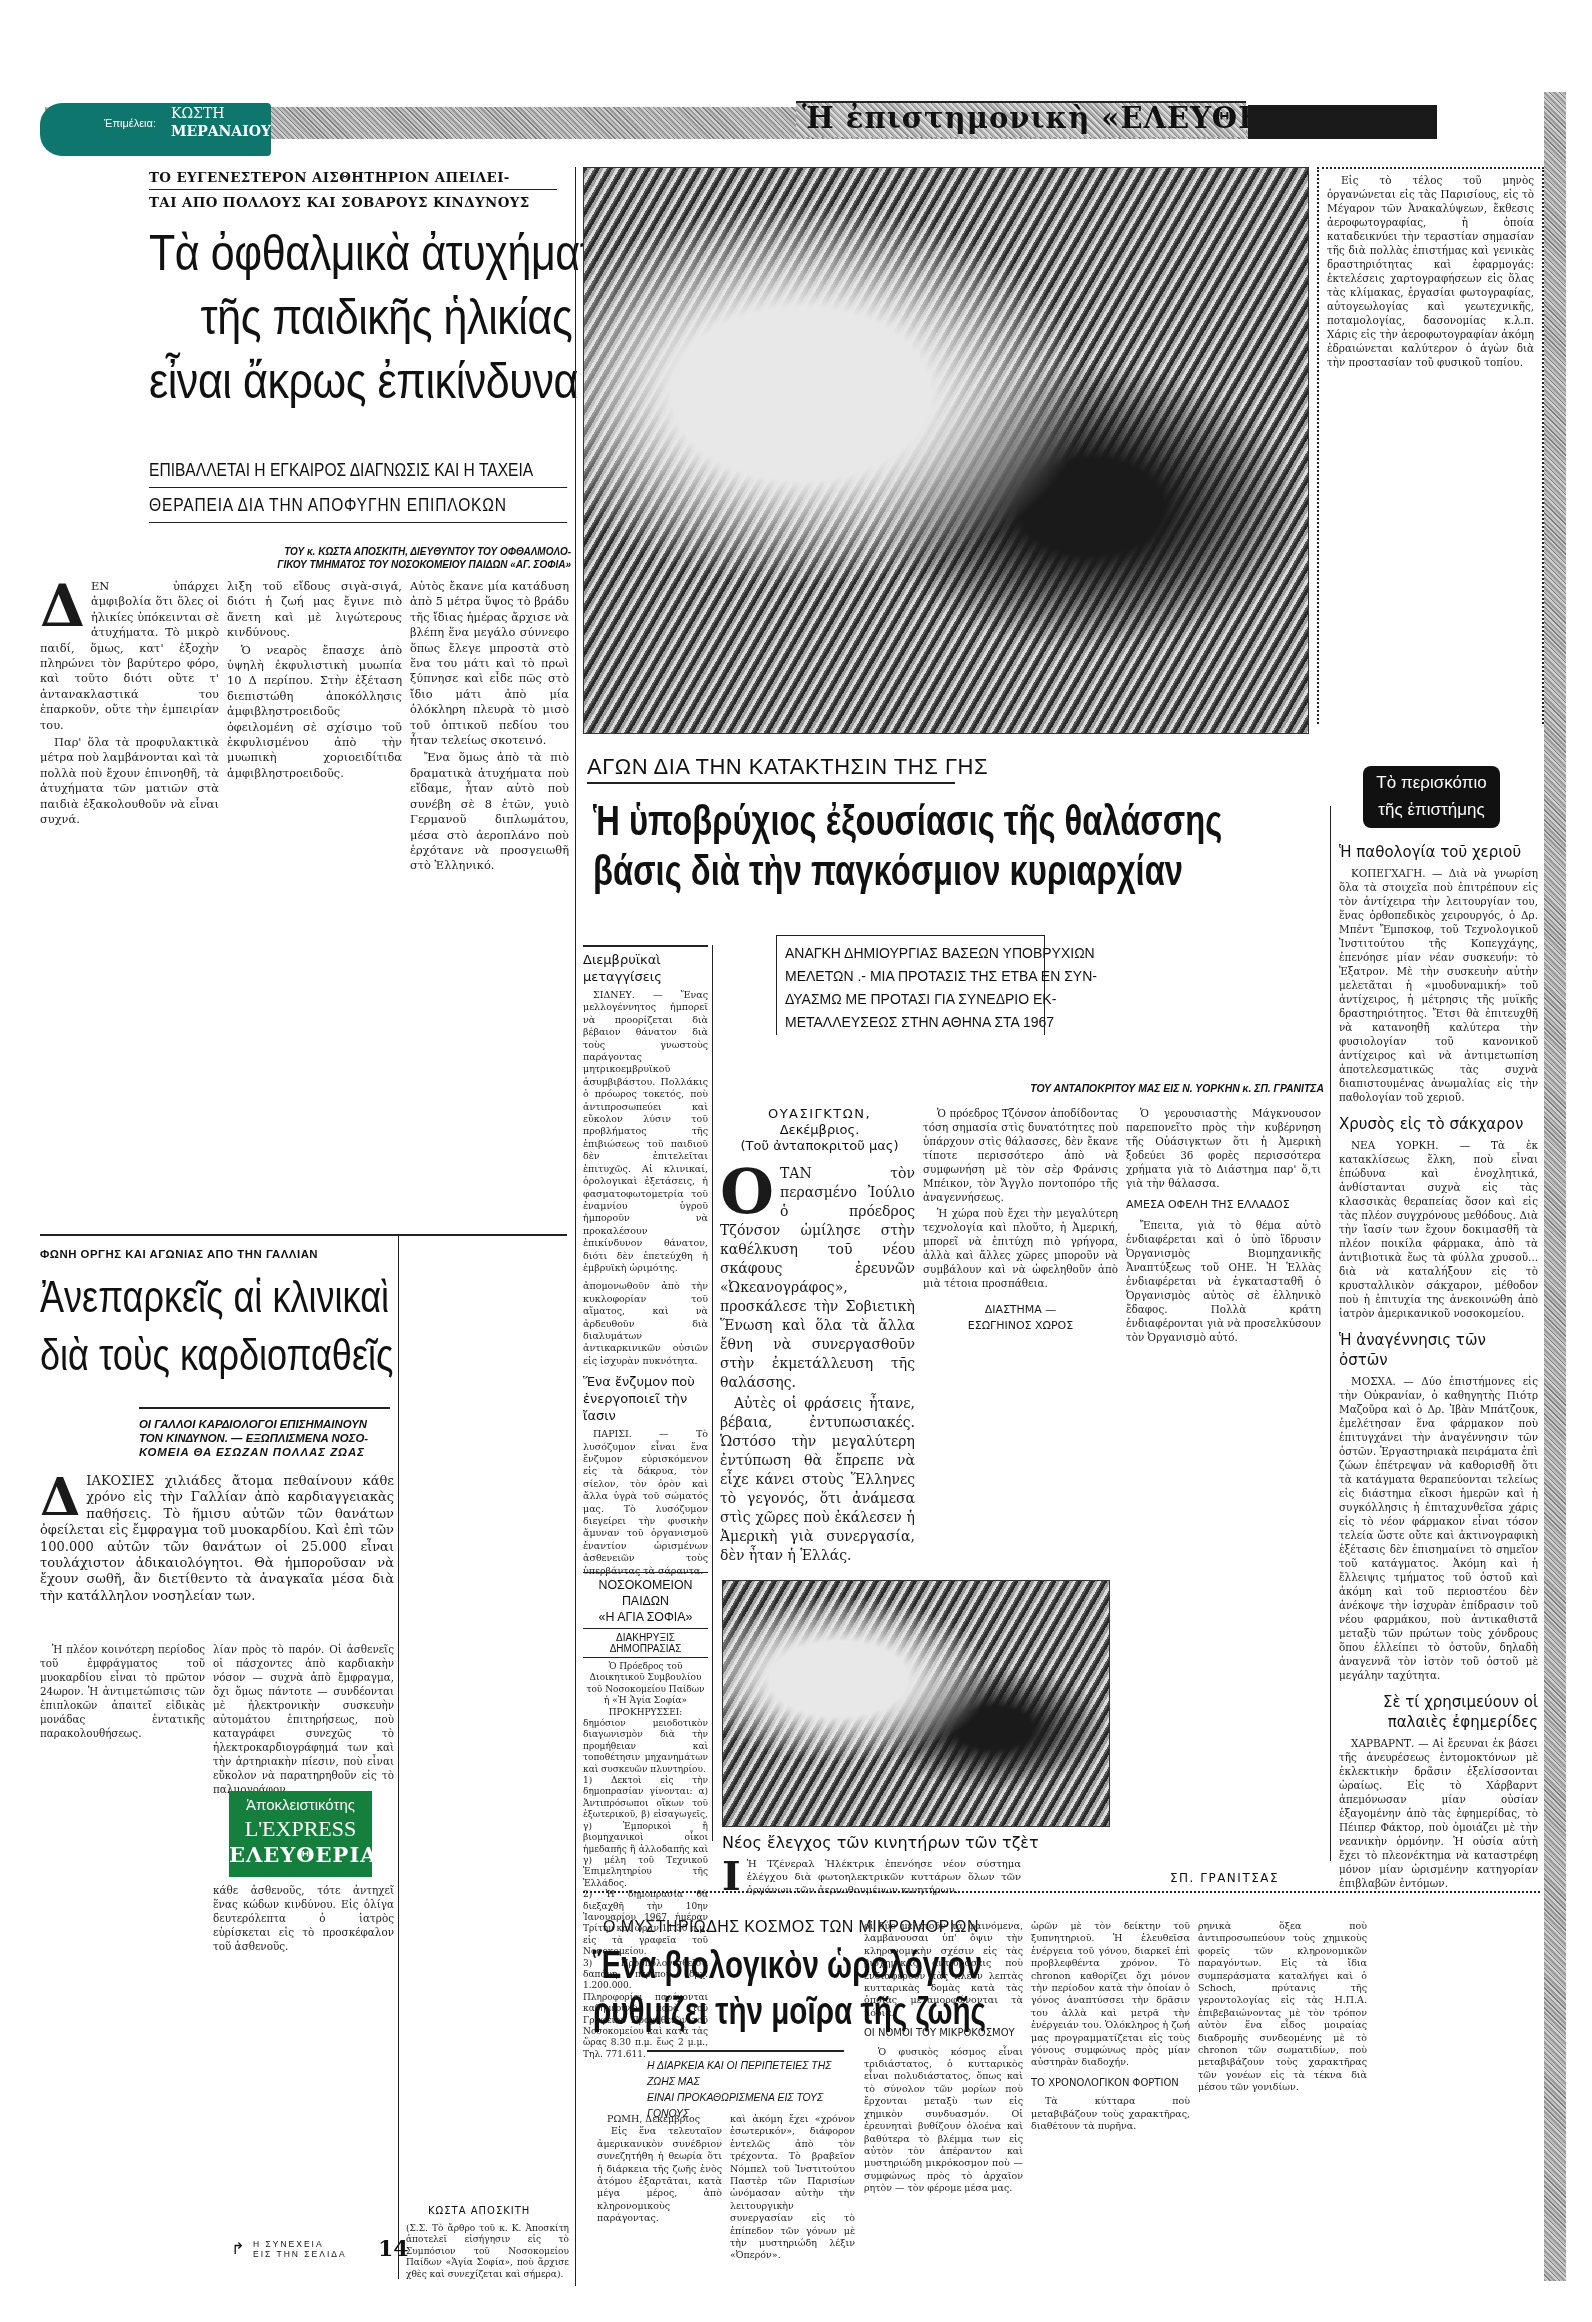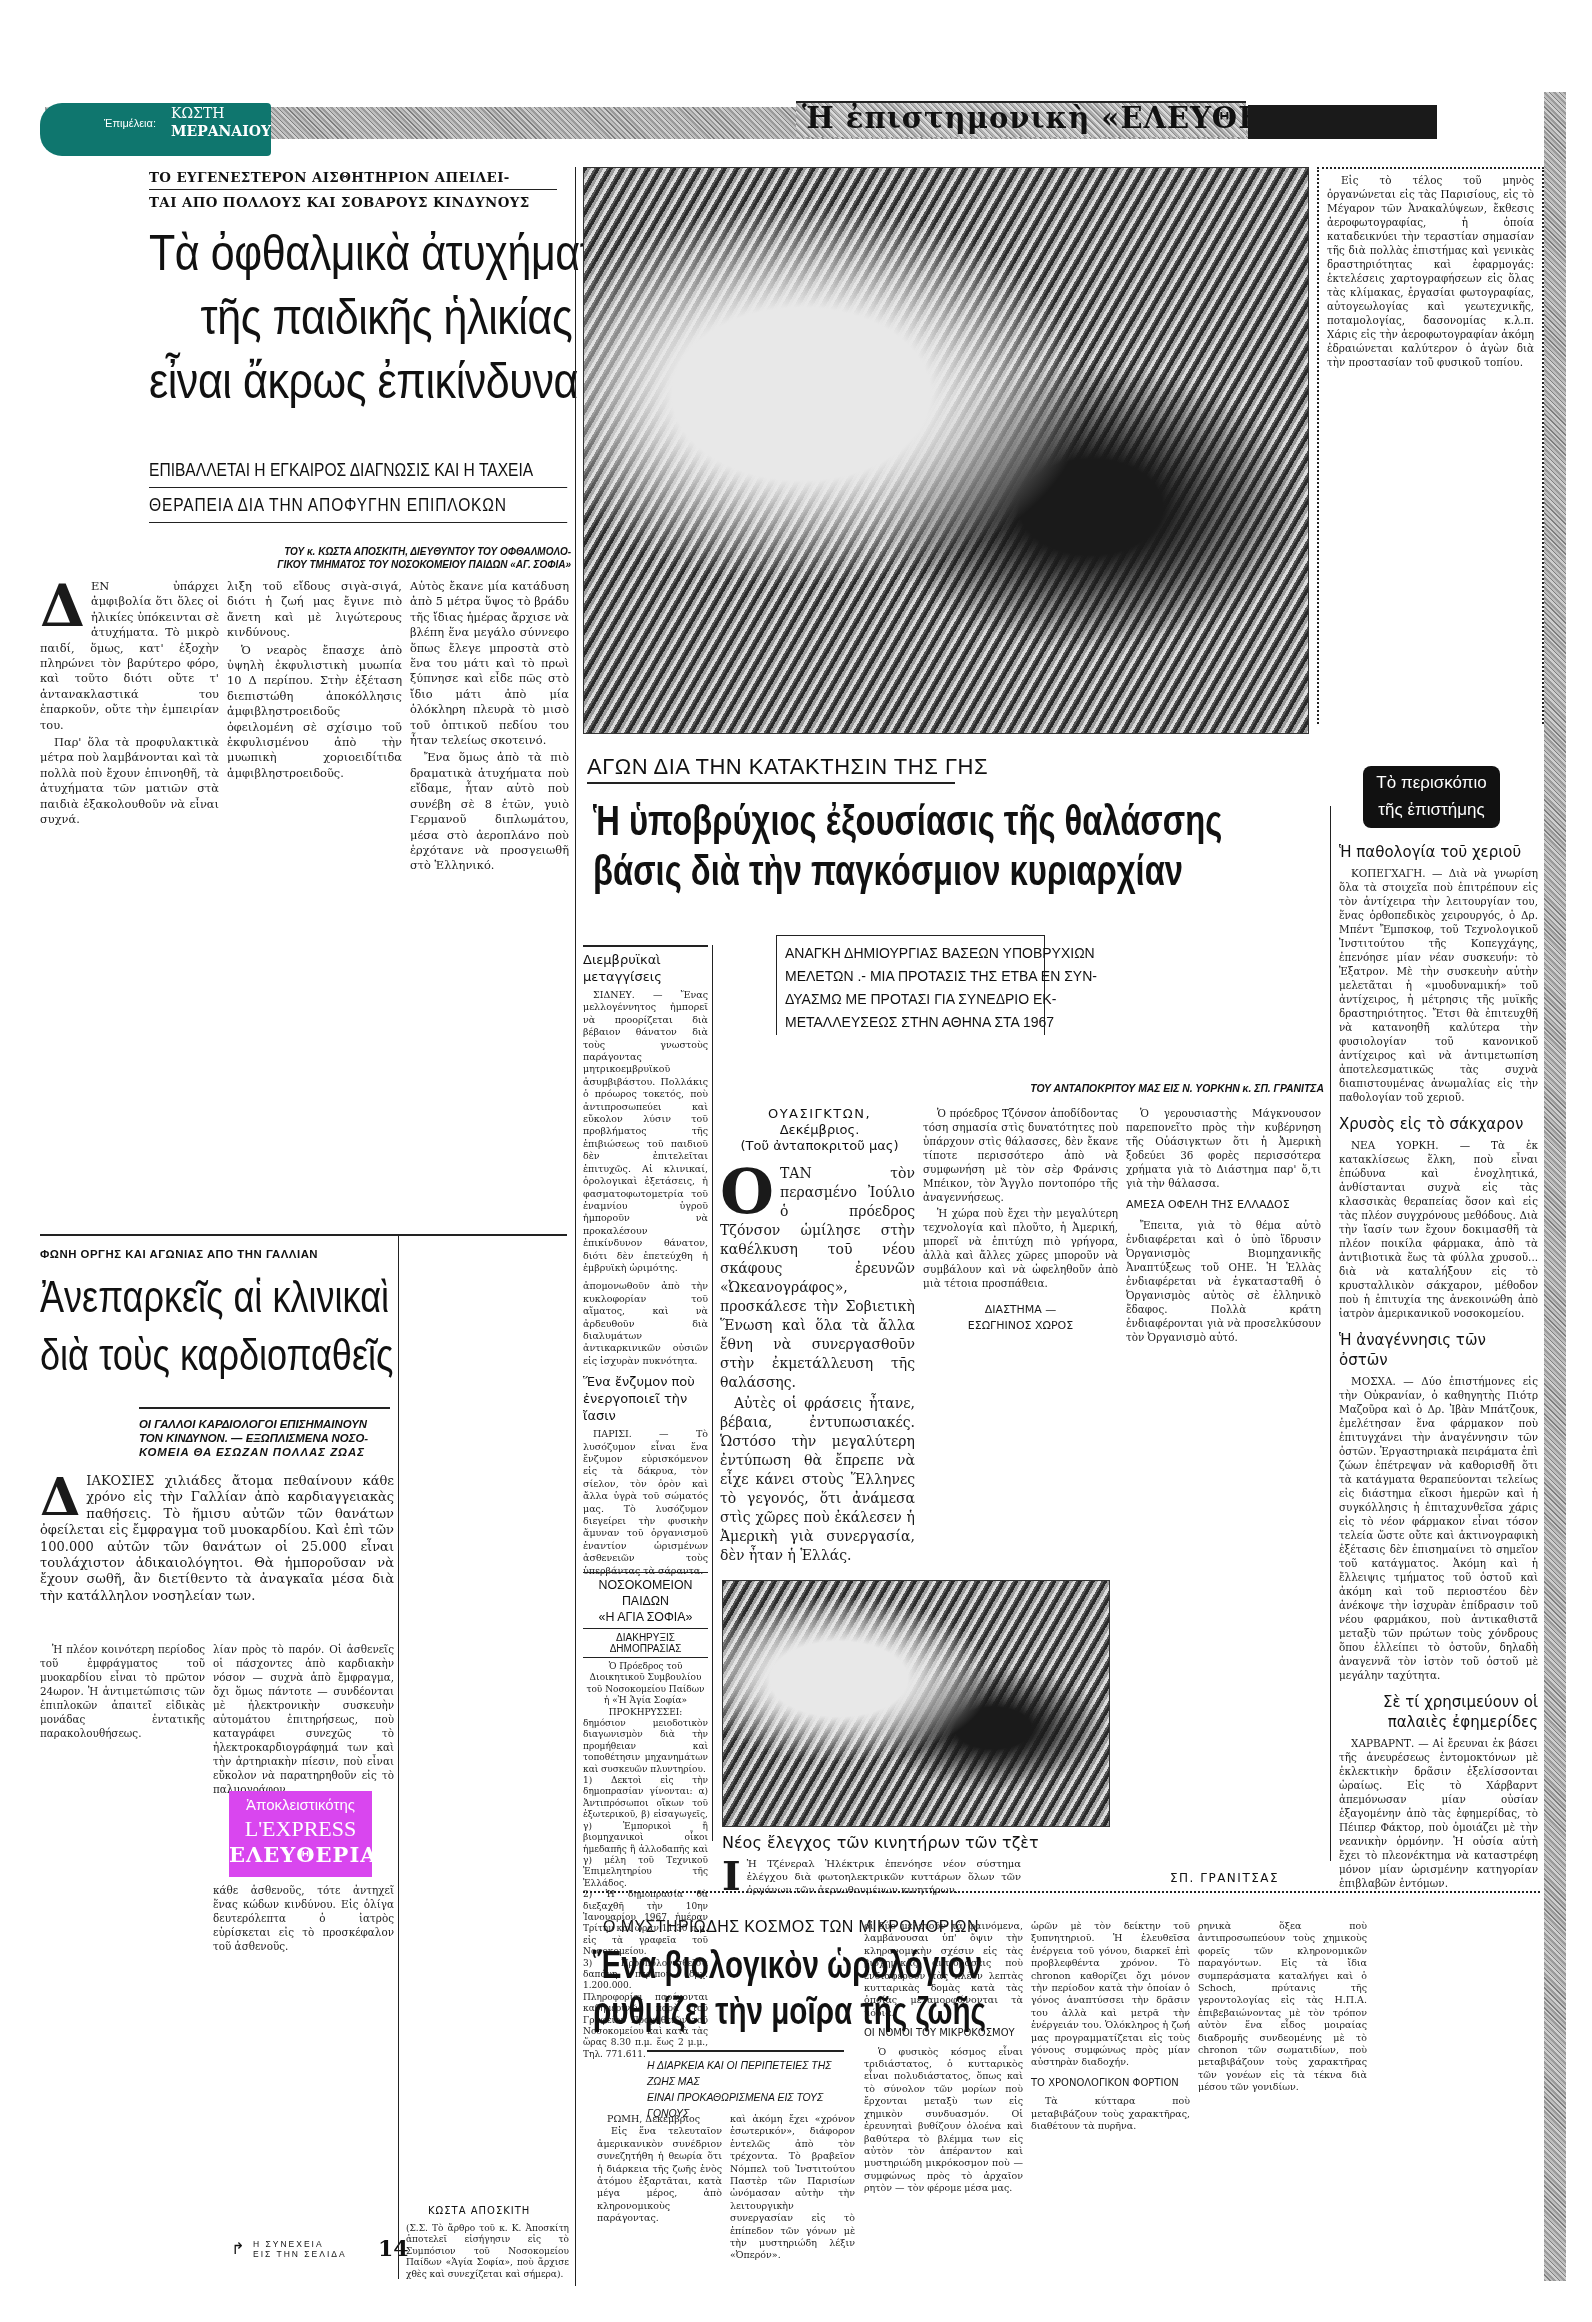--- a/index.html
+++ b/index.html
@@ -182,7 +182,7 @@
 </div>
 <div class="abs body-text" style="left:40px;top:1642px;width:165px;font-size:10.4px;line-height:14px;text-indent:12px;">Ἡ πλέον κοινότερη περίοδος τοῦ ἐμφράγματος τοῦ μυοκαρδίου εἶναι τὸ πρῶτον 24ωρον. Ἡ ἀντιμετώπισις τῶν ἐπιπλοκῶν ἀπαιτεῖ εἰδικὰς μονάδας ἐντατικῆς παρακολουθήσεως.</div>
 <div class="abs body-text" style="left:213px;top:1642px;width:181px;font-size:10.4px;line-height:14px;">λίαν πρὸς τὸ παρόν. Οἱ ἀσθενεῖς οἱ πάσχοντες ἀπὸ καρδιακὴν νόσον — συχνὰ ἀπὸ ἔμφραγμα, ὄχι ὅμως πάντοτε — συνδέονται μὲ ἠλεκτρονικὴν συσκευὴν αὐτομάτου ἐπιτηρήσεως, ποὺ καταγράφει συνεχῶς τὸ ἠλεκτροκαρδιογράφημά των καὶ τὴν ἀρτηριακὴν πίεσιν, ποὺ εἶναι εὔκολον νὰ παρατηρηθοῦν εἰς τὸ παλμογράφον.</div>
-<div class="abs" style="left:229px;top:1791px;width:143px;height:86px;background:#d946ef;color:#fff;text-align:center;">
+<div class="abs" style="left:229px;top:1791px;width:143px;height:86px;background:#15803d;color:#fff;text-align:center;">
   <div class="cond" style="font-size:15px;line-height:22px;margin-top:3px;">Ἀποκλειστικότης</div>
   <div style="font-family:'Liberation Serif',serif;font-size:22px;line-height:26px;">L'EXPRESS</div>
   <div style="font-family:'DejaVu Serif',serif;font-weight:bold;font-size:21px;line-height:26px;letter-spacing:1px;">ΕΛΕΥΘΕΡΙΑ</div>

